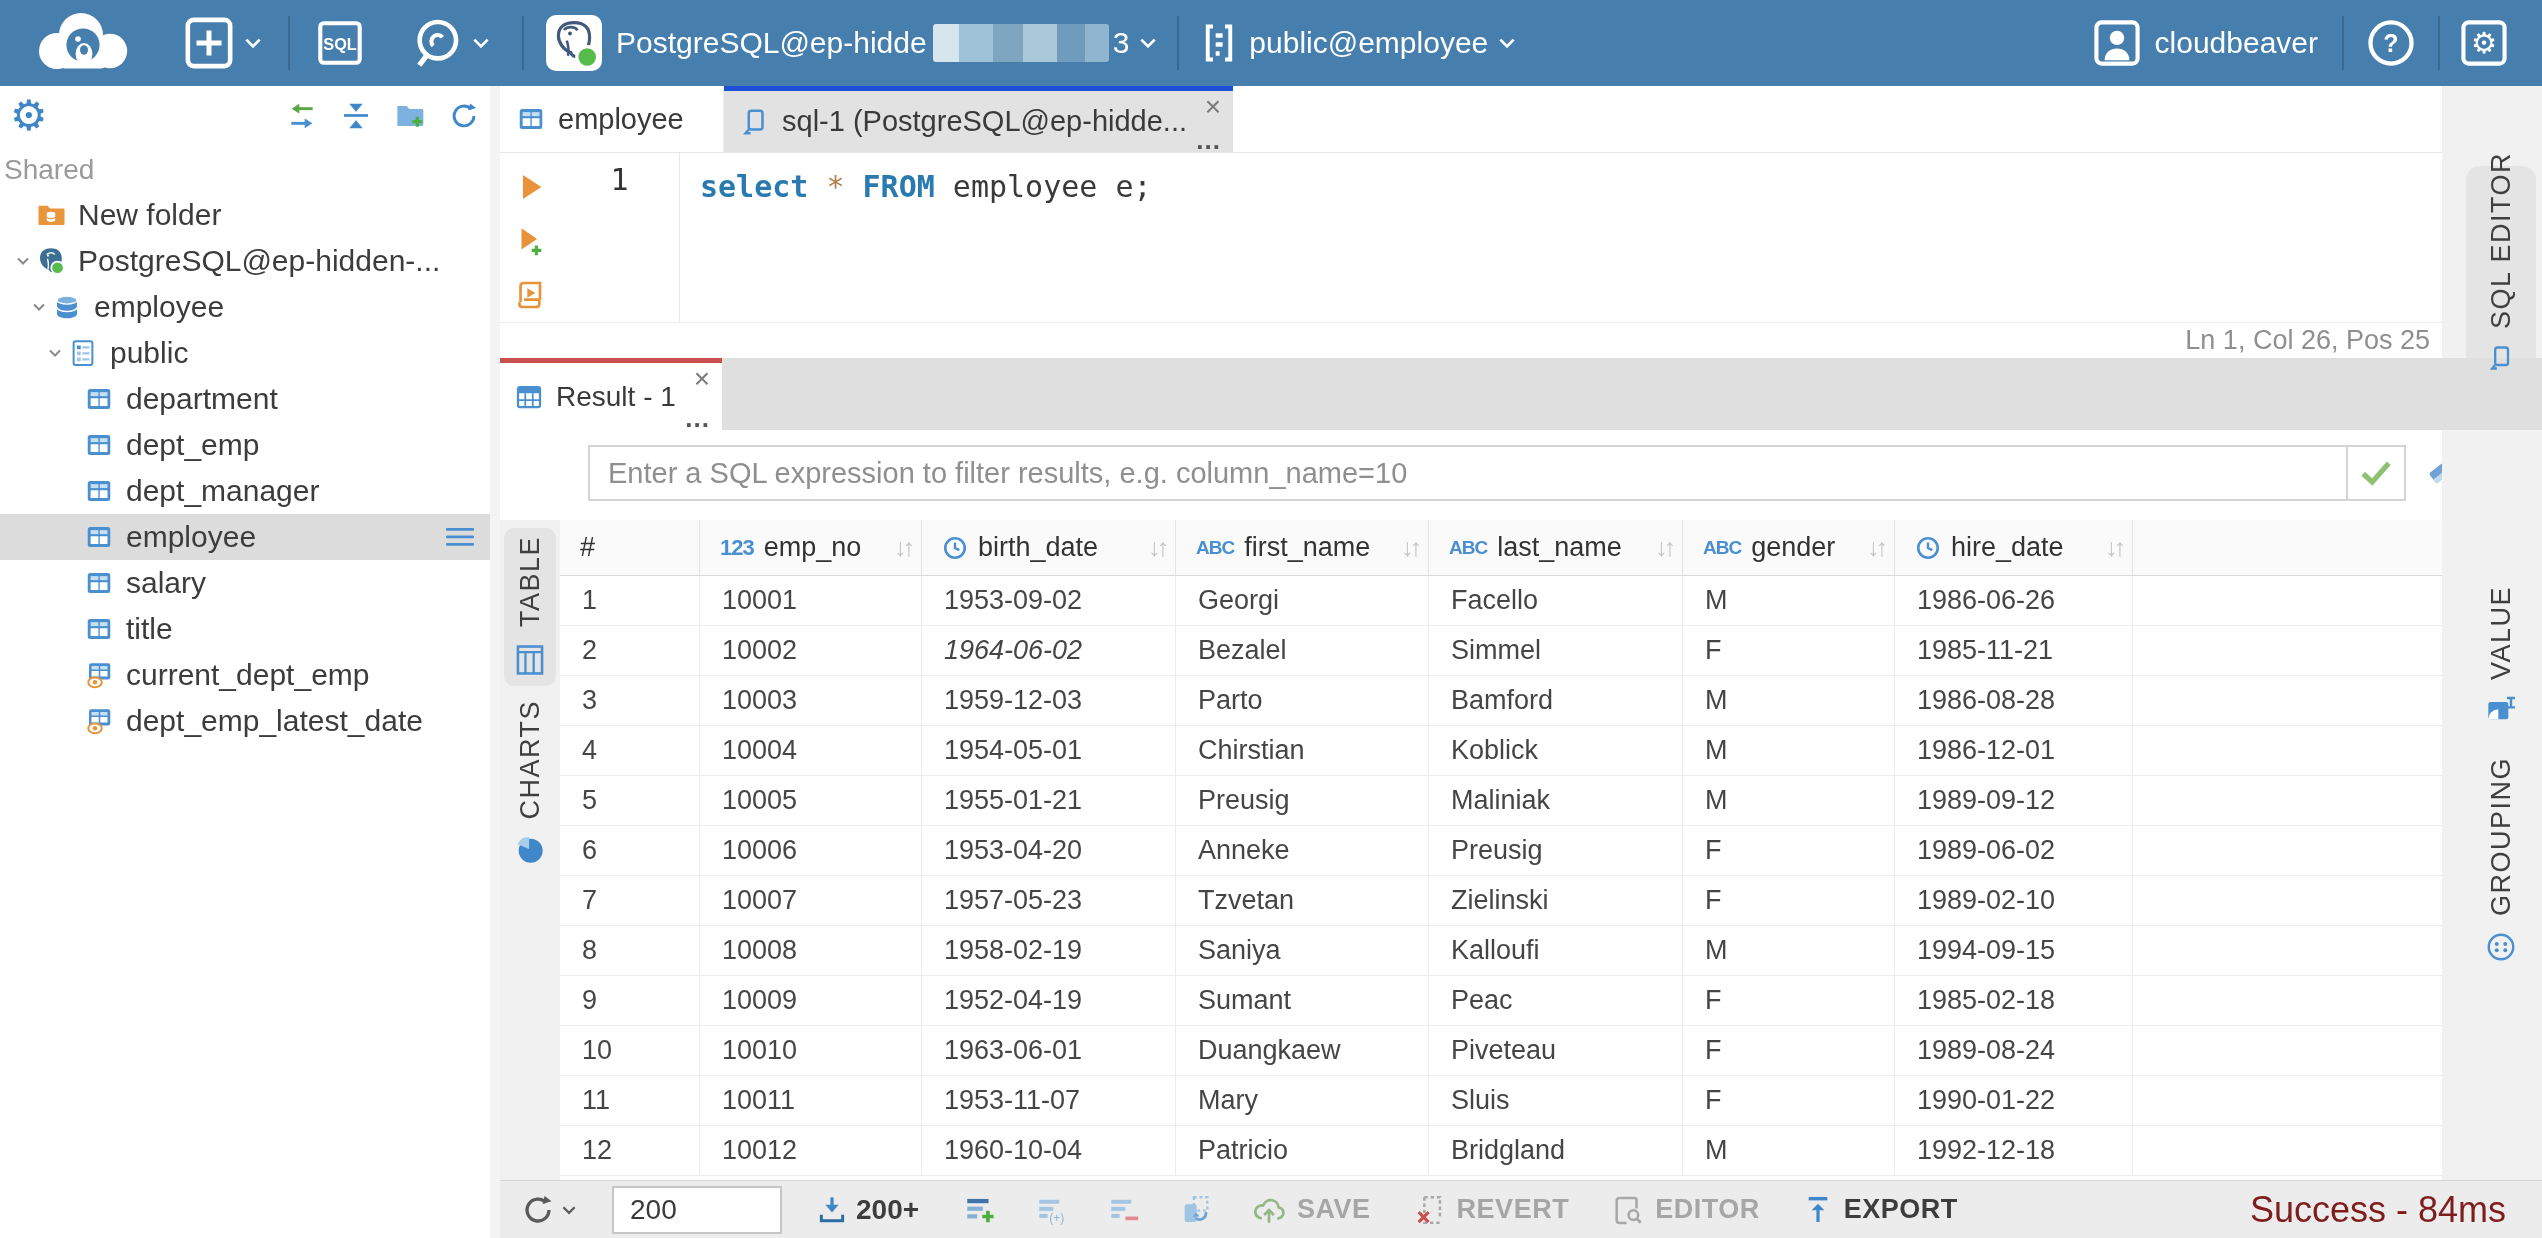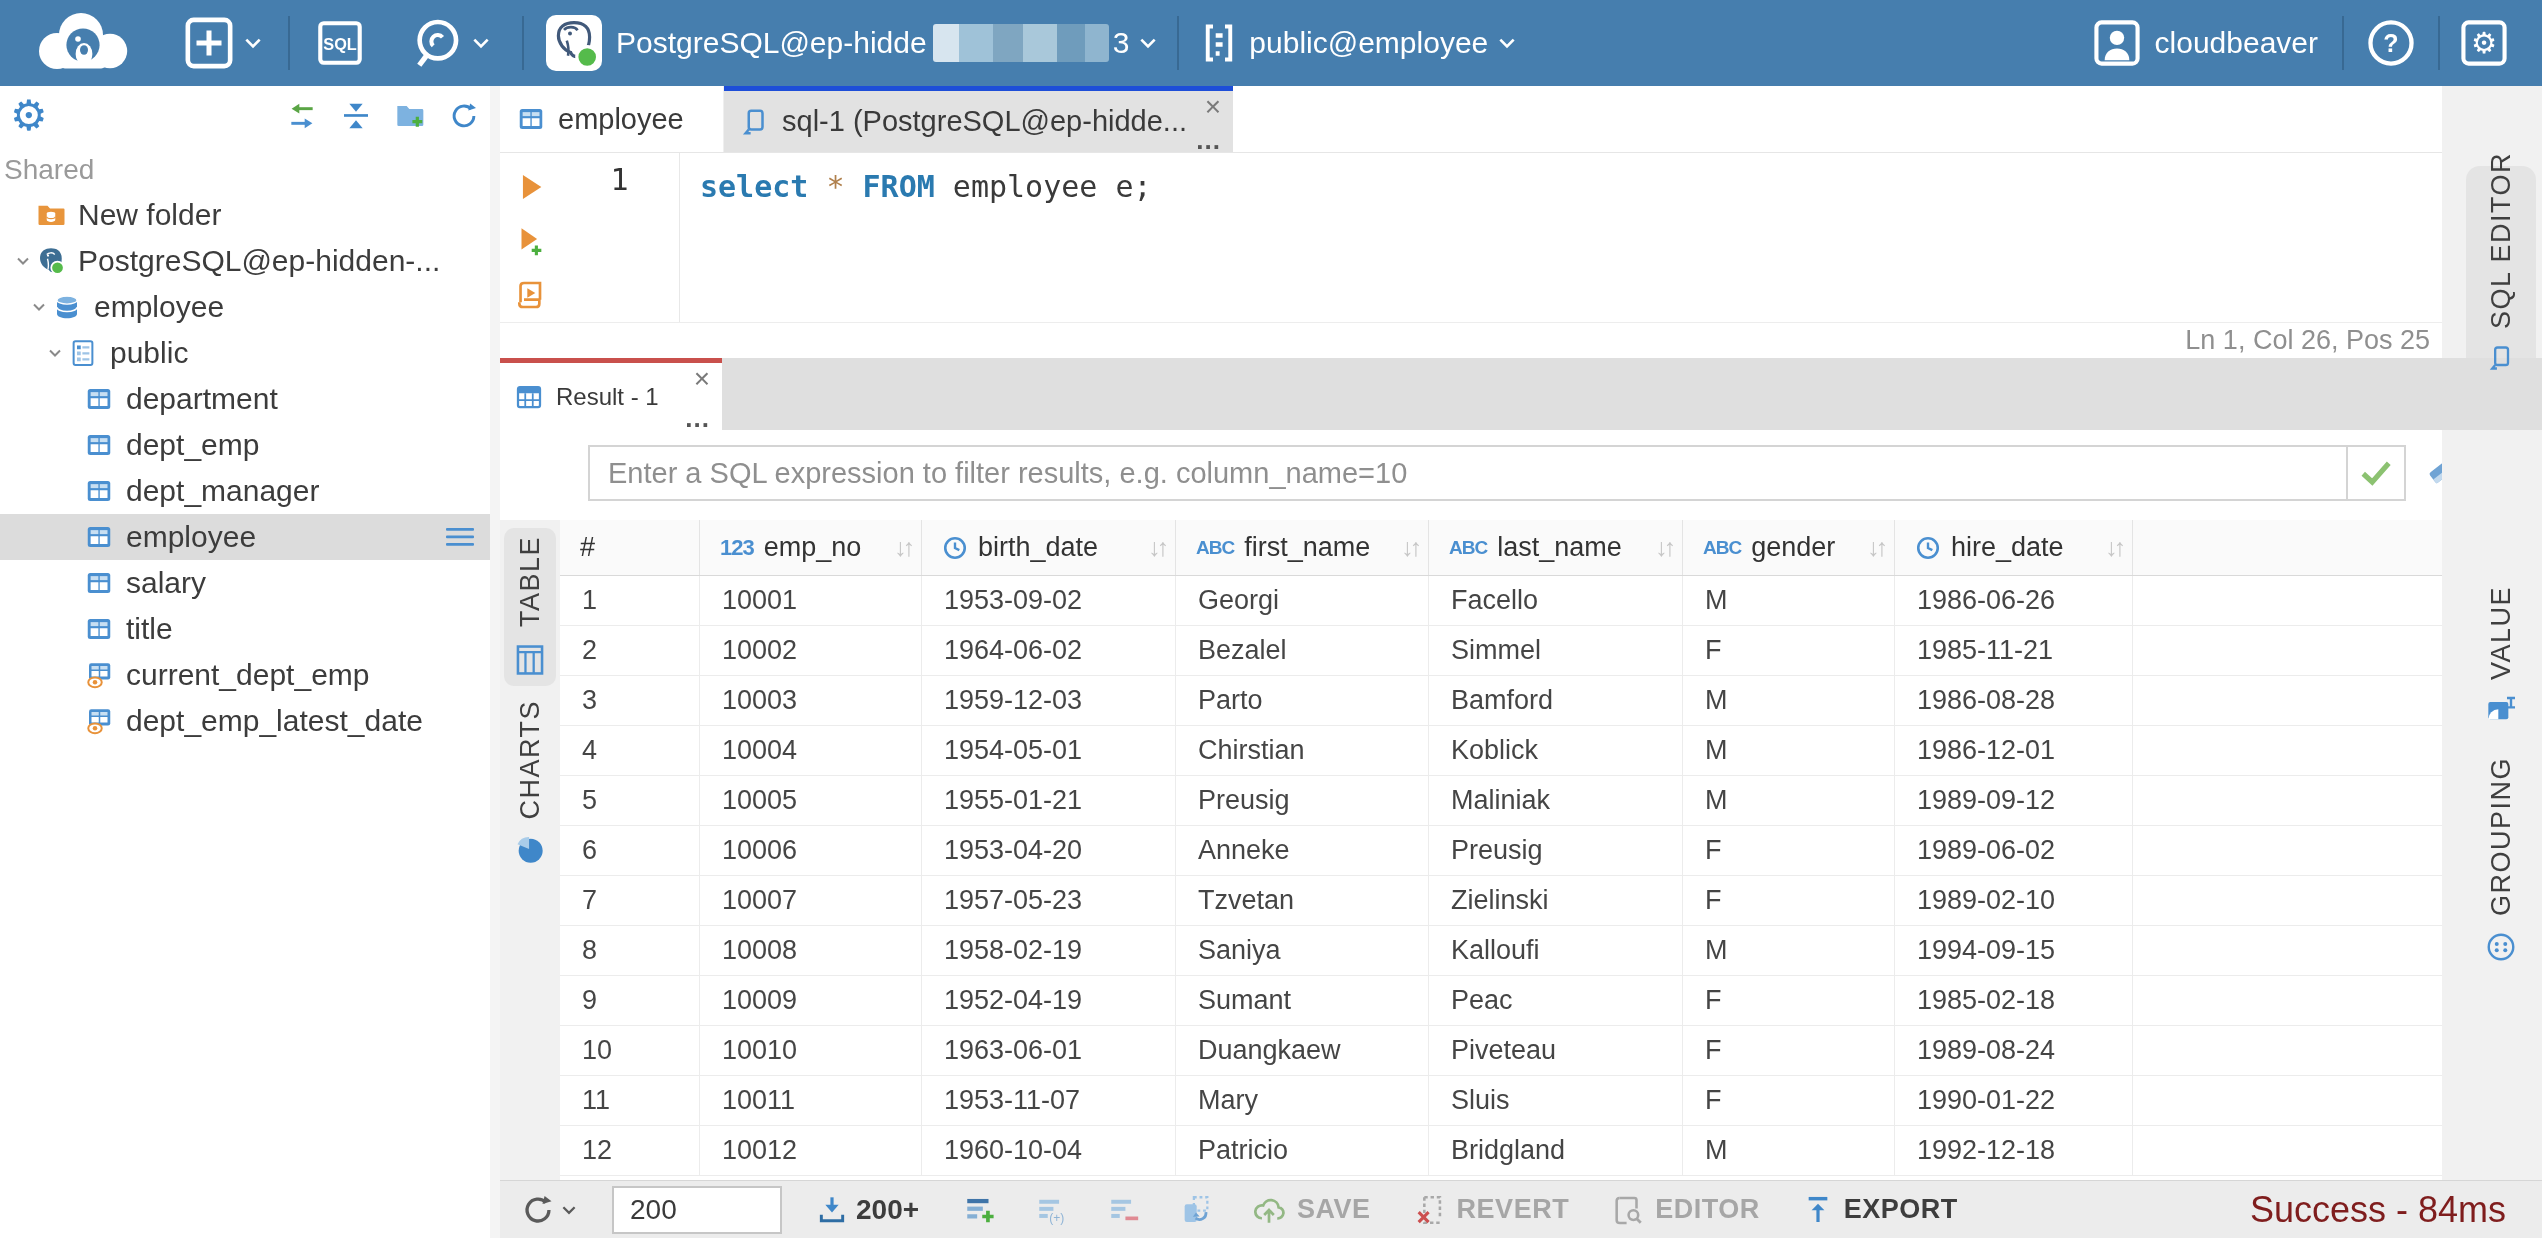--- a/index.html
+++ b/index.html
@@ -65,7 +65,7 @@
   .rtab{width:222px;background:#fff;border-top:5px solid #c9504c;box-sizing:border-box;position:relative;
         display:flex;align-items:center;cursor:pointer;}
   .rtab .ticon{margin:0 12px 0 14px;display:flex;}
-  .rtab .tlabel{font-size:24px;color:#3a3a3a;}
+  .rtab .tlabel{font-size:28px;color:#3a3a3a;}
   .results{position:absolute;left:500px;top:430px;width:1942px;height:750px;background:#fff;}
   .filter-row{position:absolute;left:0;top:0;width:100%;height:90px;background:#fff;}
   .filter-box{position:absolute;left:88px;top:15px;width:1818px;height:56px;border:2px solid #d4d4d4;

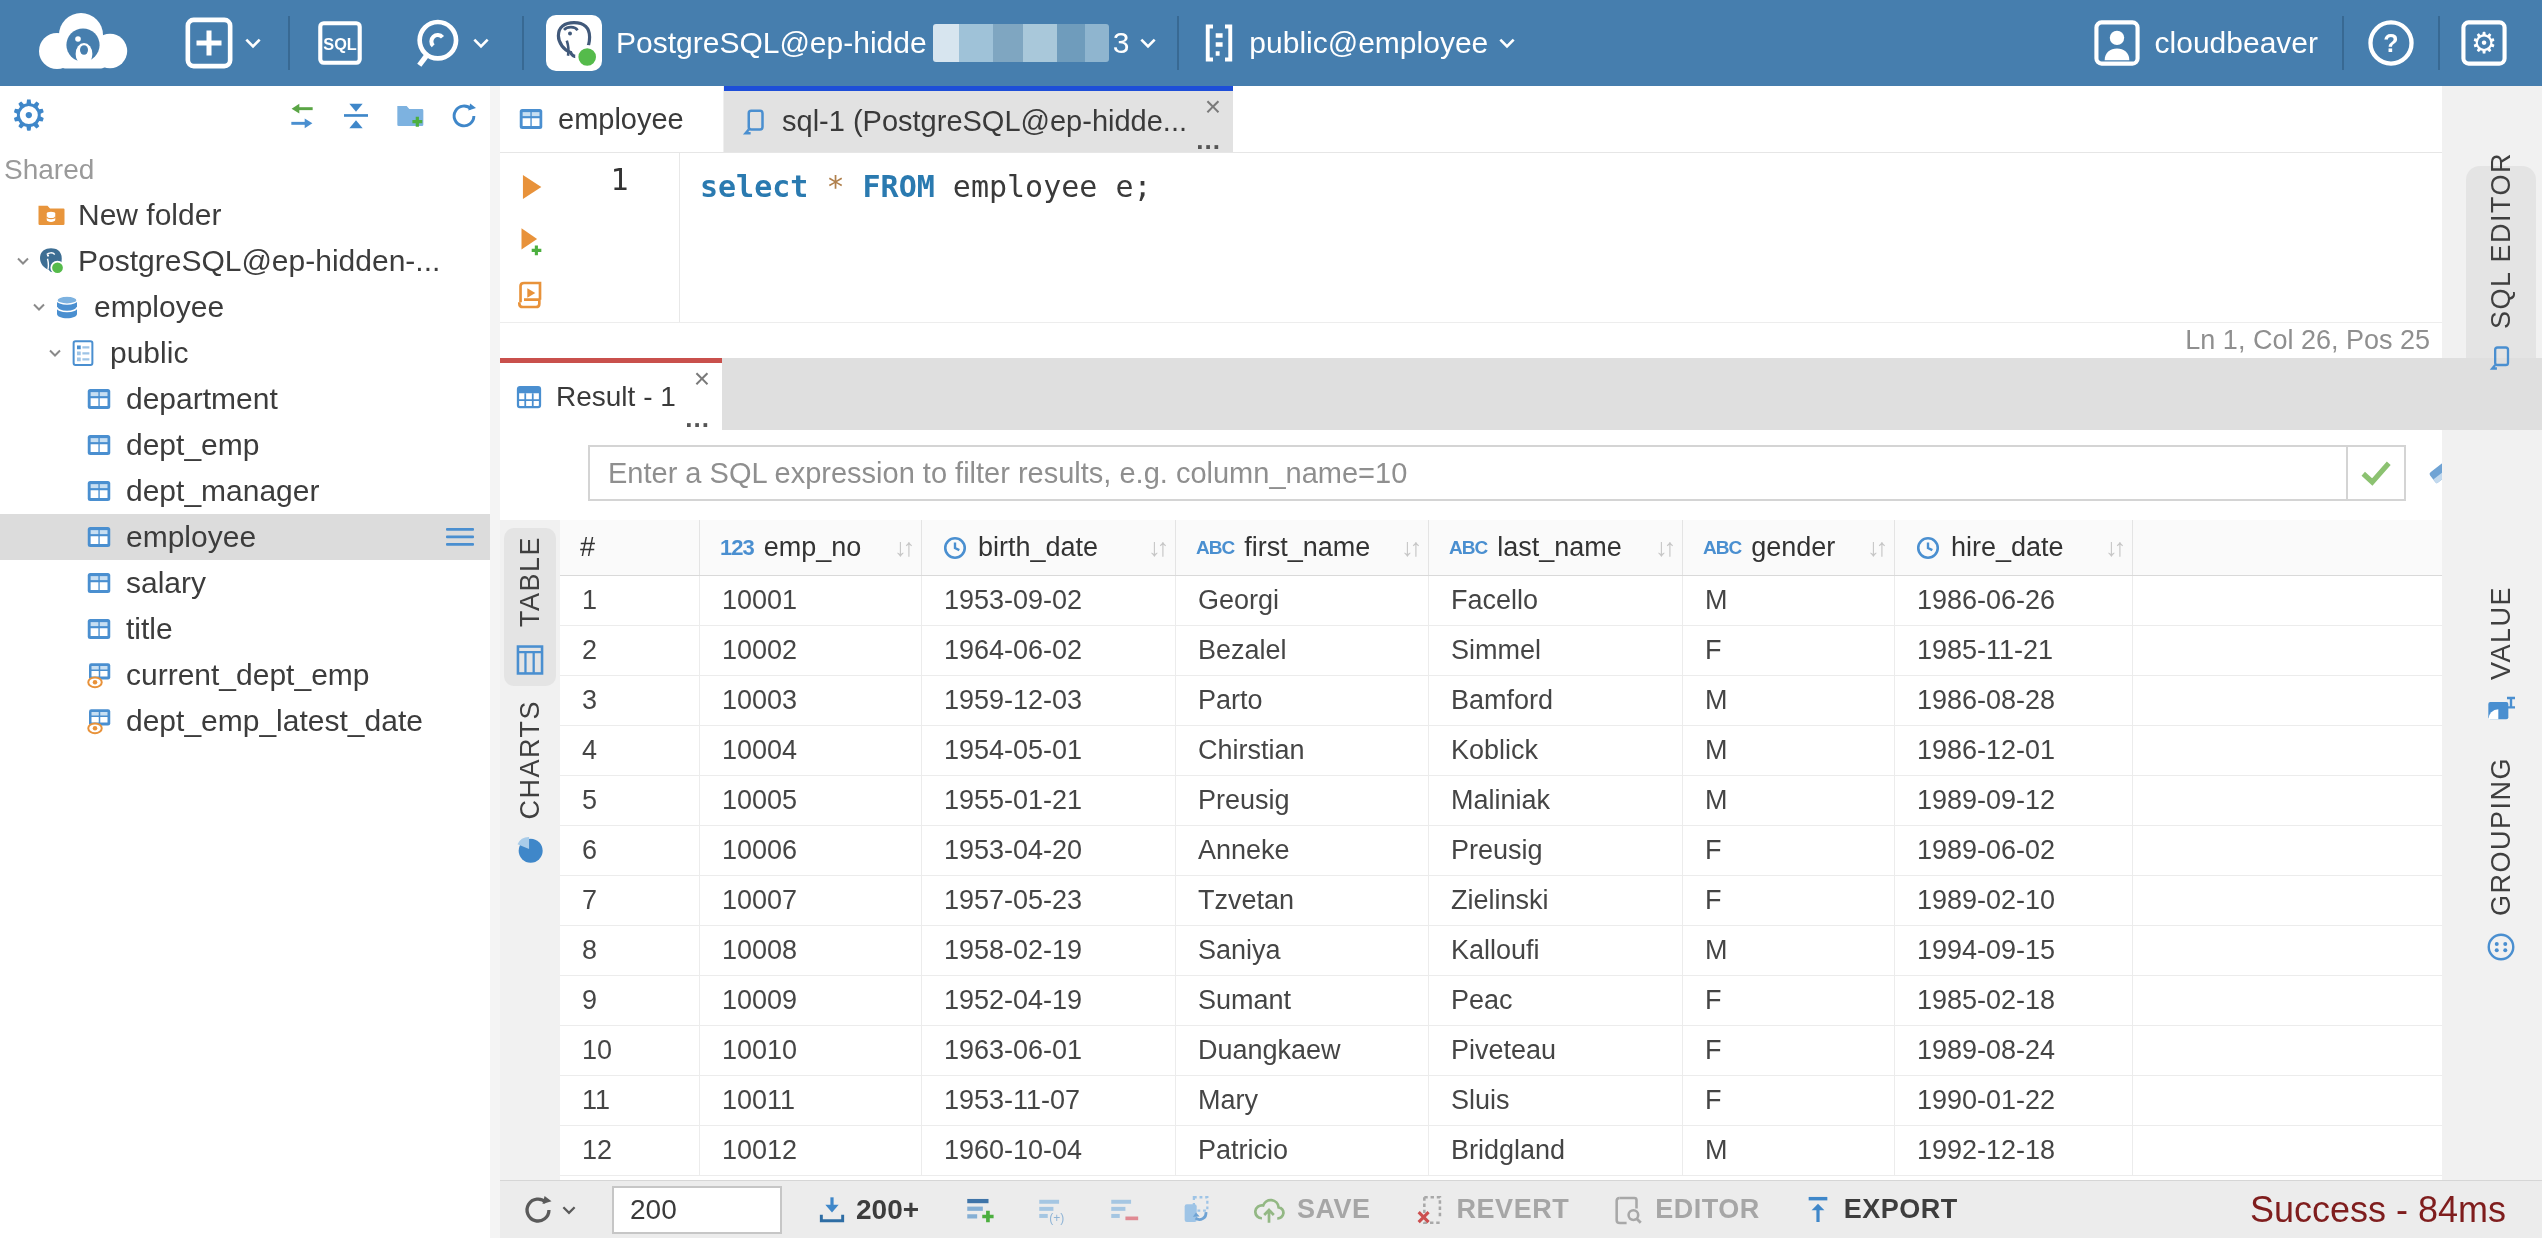--- a/index.html
+++ b/index.html
@@ -637,7 +637,7 @@
           <div class="grid-row">
             <div class="g-cell" style="width: 140px;">2</div>
             <div class="g-cell" style="width: 222px;">10002</div>
-            <div class="g-cell" style="width: 254px;">1964-06-02</div>
+            <div class="g-cell" style="width: 254px; font-style: italic;">1964-06-02</div>
             <div class="g-cell" style="width: 253px;">Bezalel</div>
             <div class="g-cell" style="width: 254px;">Simmel</div>
             <div class="g-cell" style="width: 212px;">F</div>

